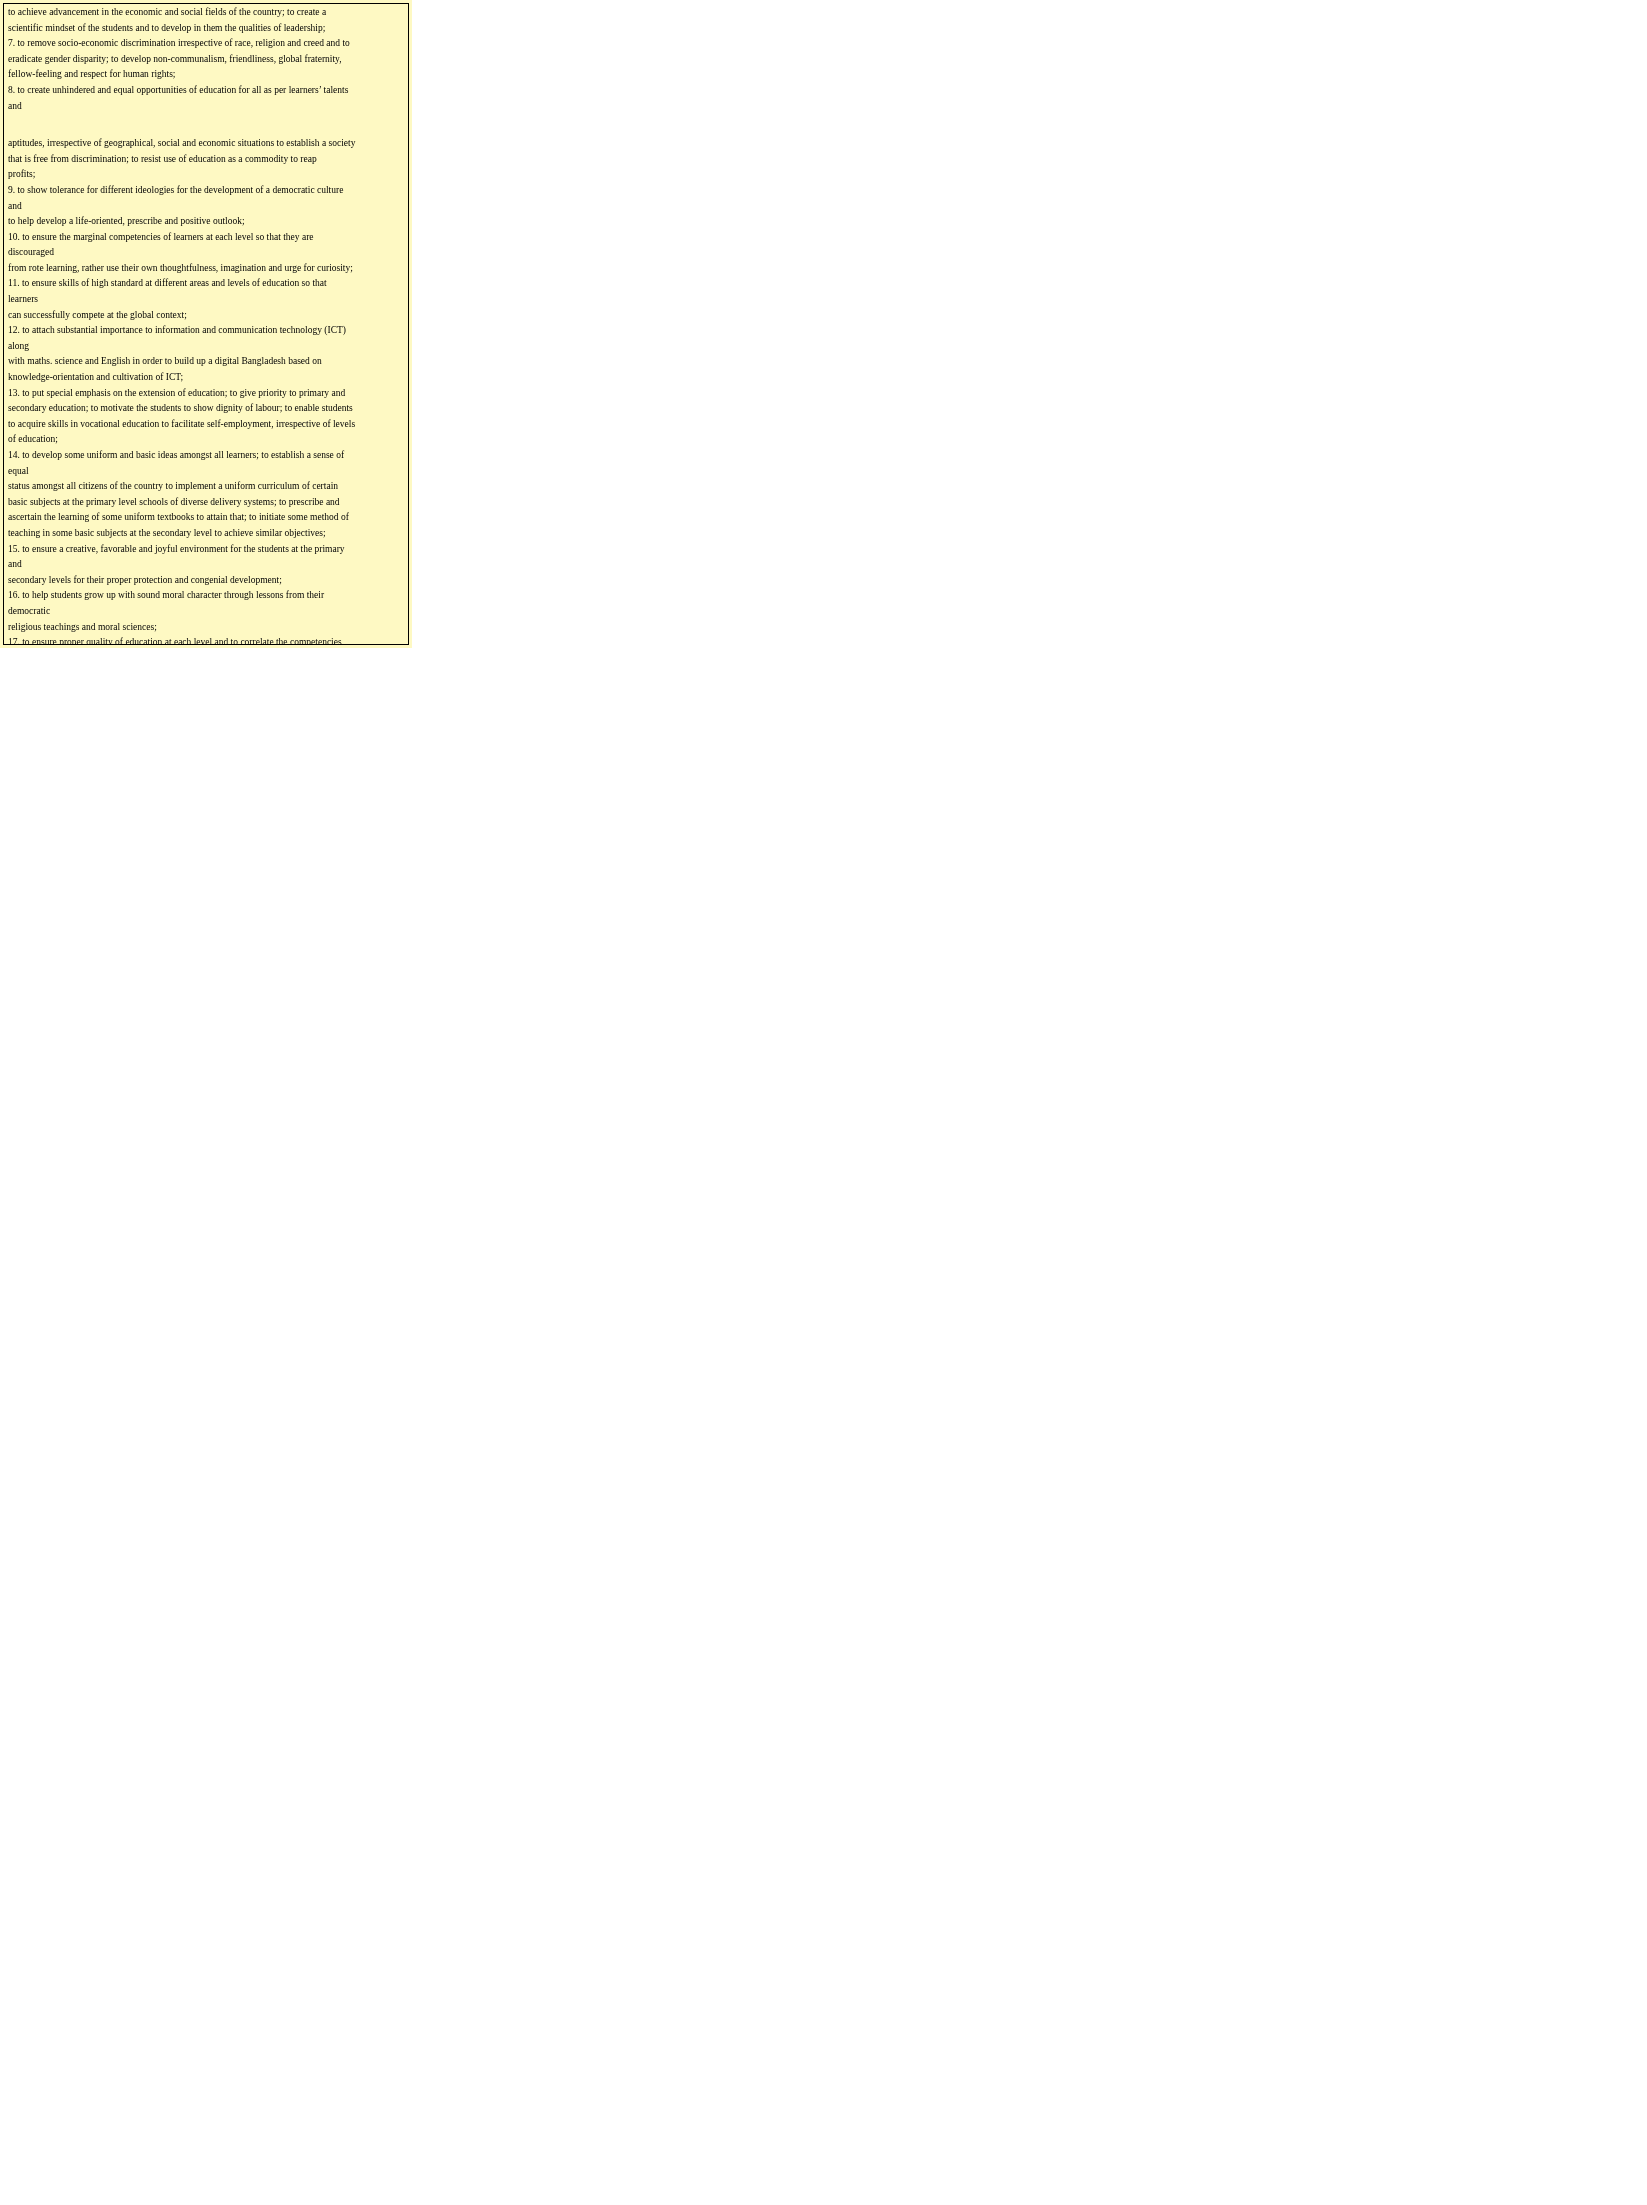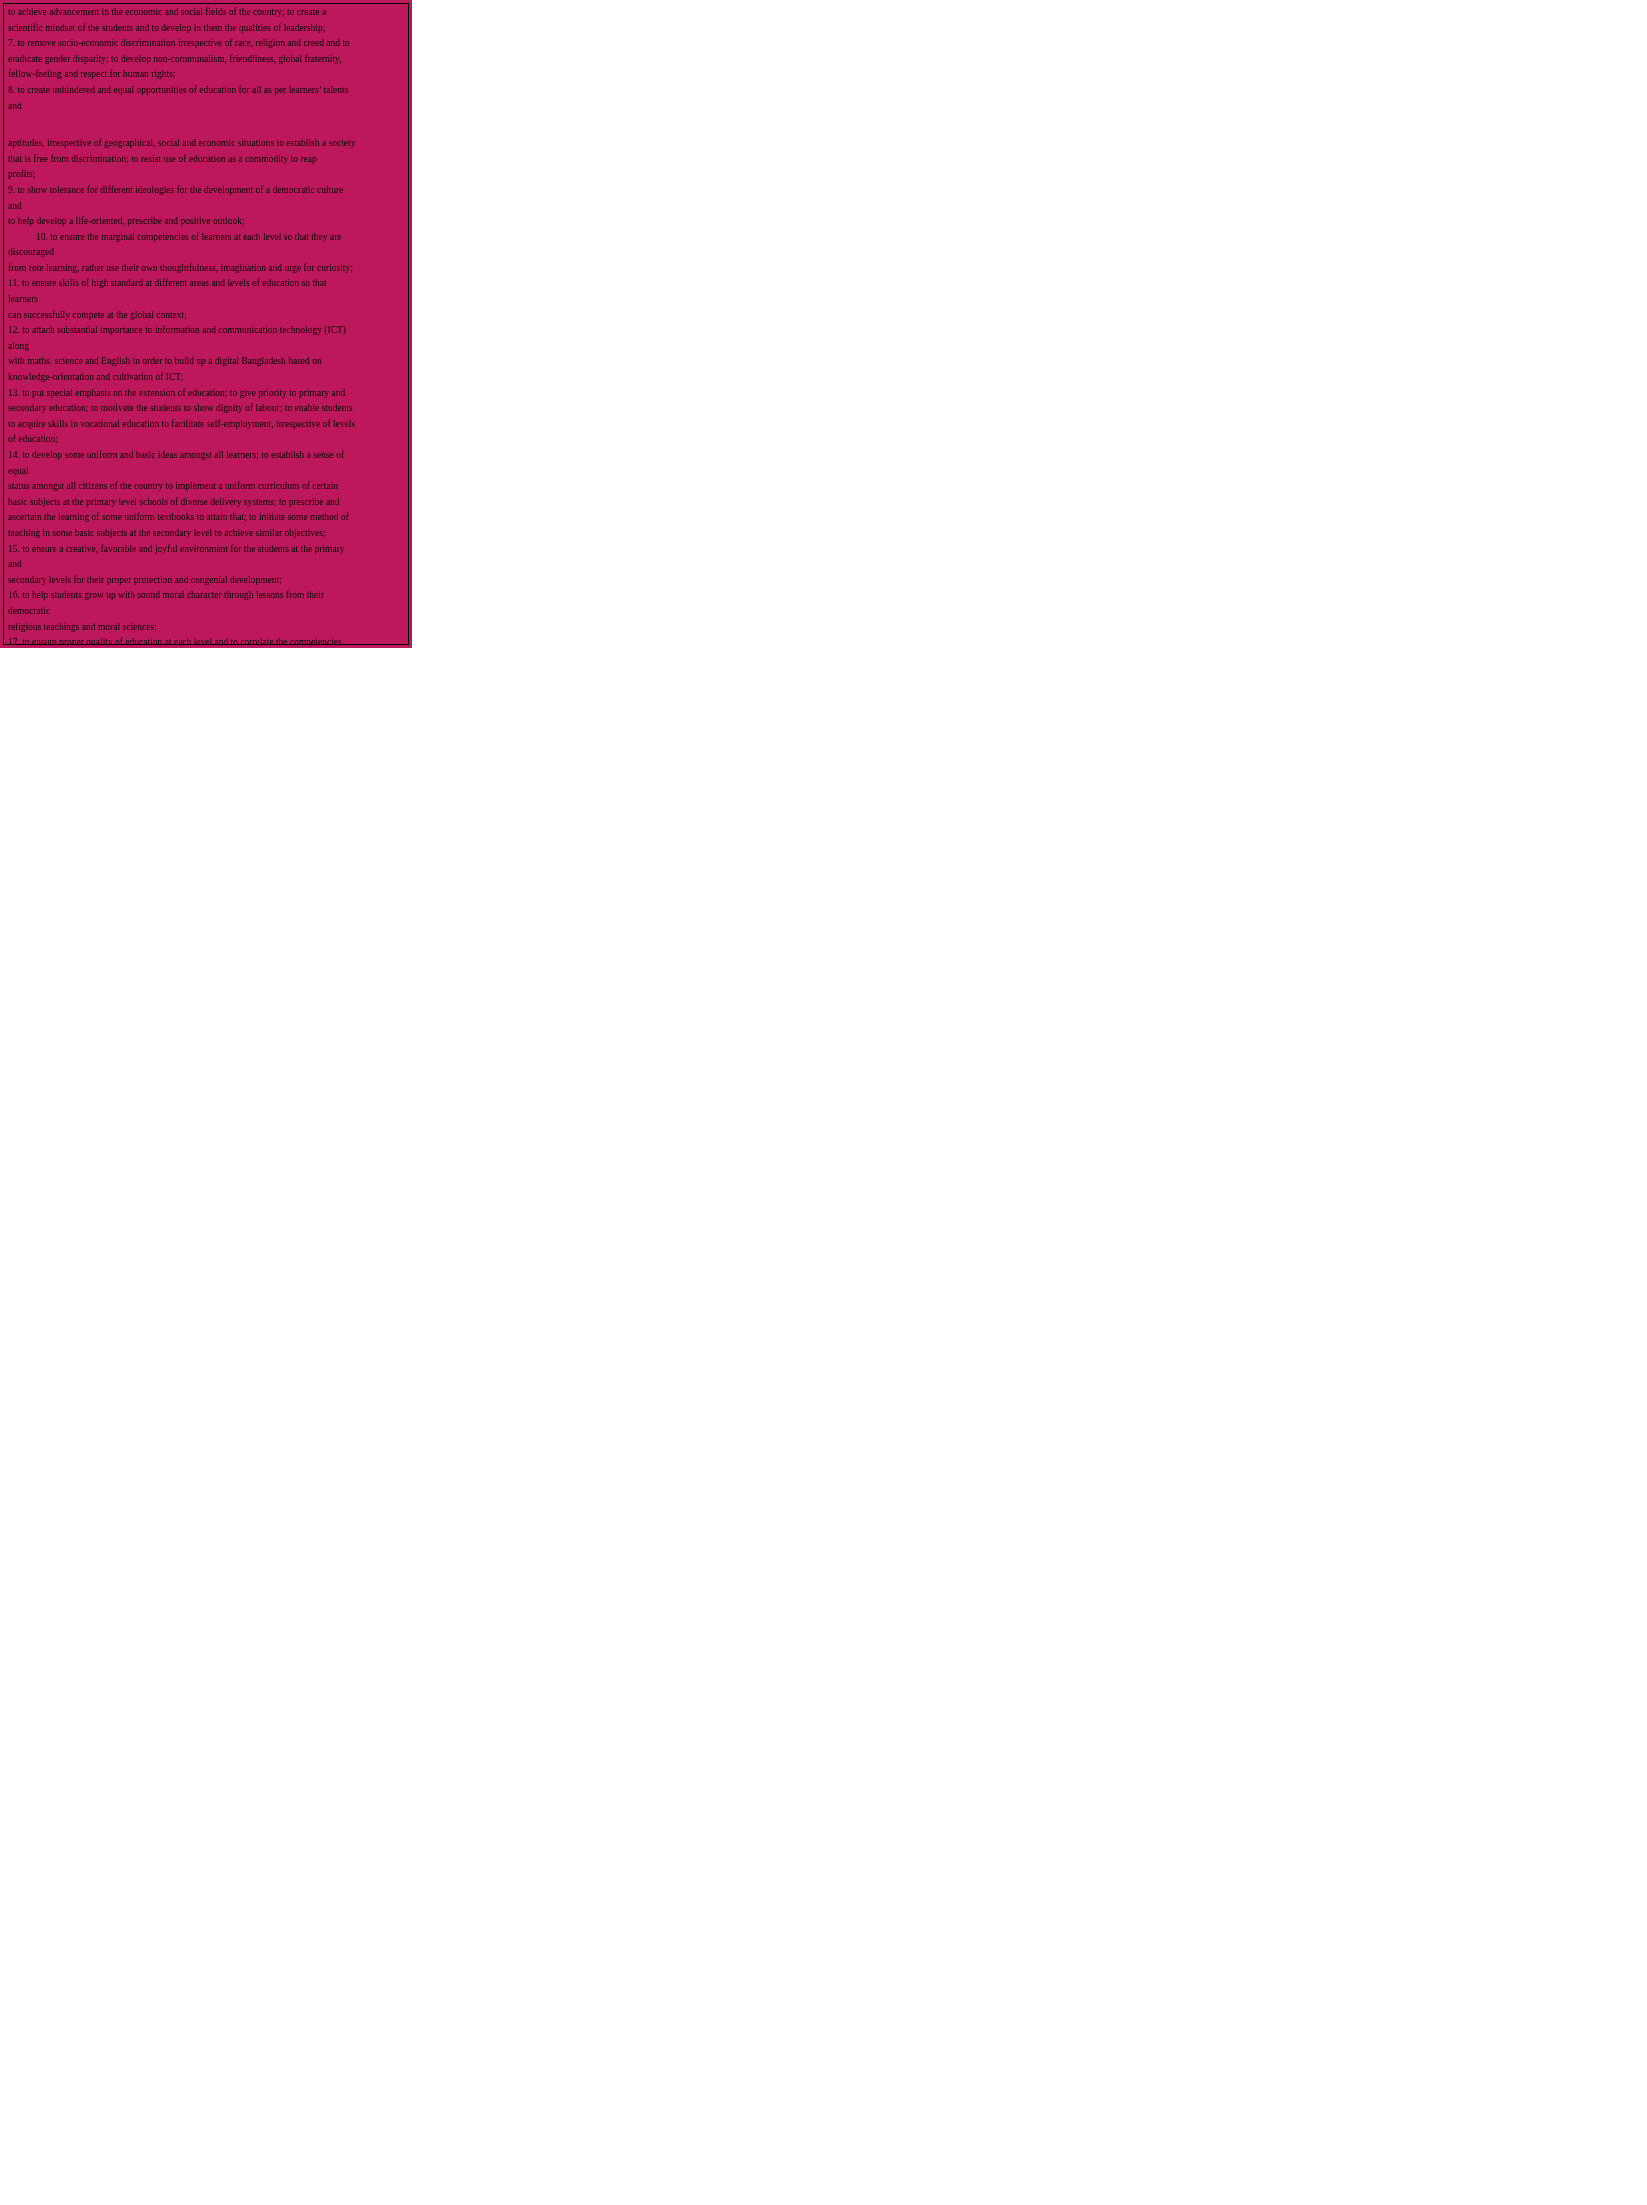--- a/index.html
+++ b/index.html
@@ -11,7 +11,7 @@
     position: relative;
     width: 412px;
     height: 648px;
-    background: #be185d;
+    background: #fef9c3;
     font-family: "Liberation Serif", "DejaVu Serif", serif;
     overflow: hidden;
   }

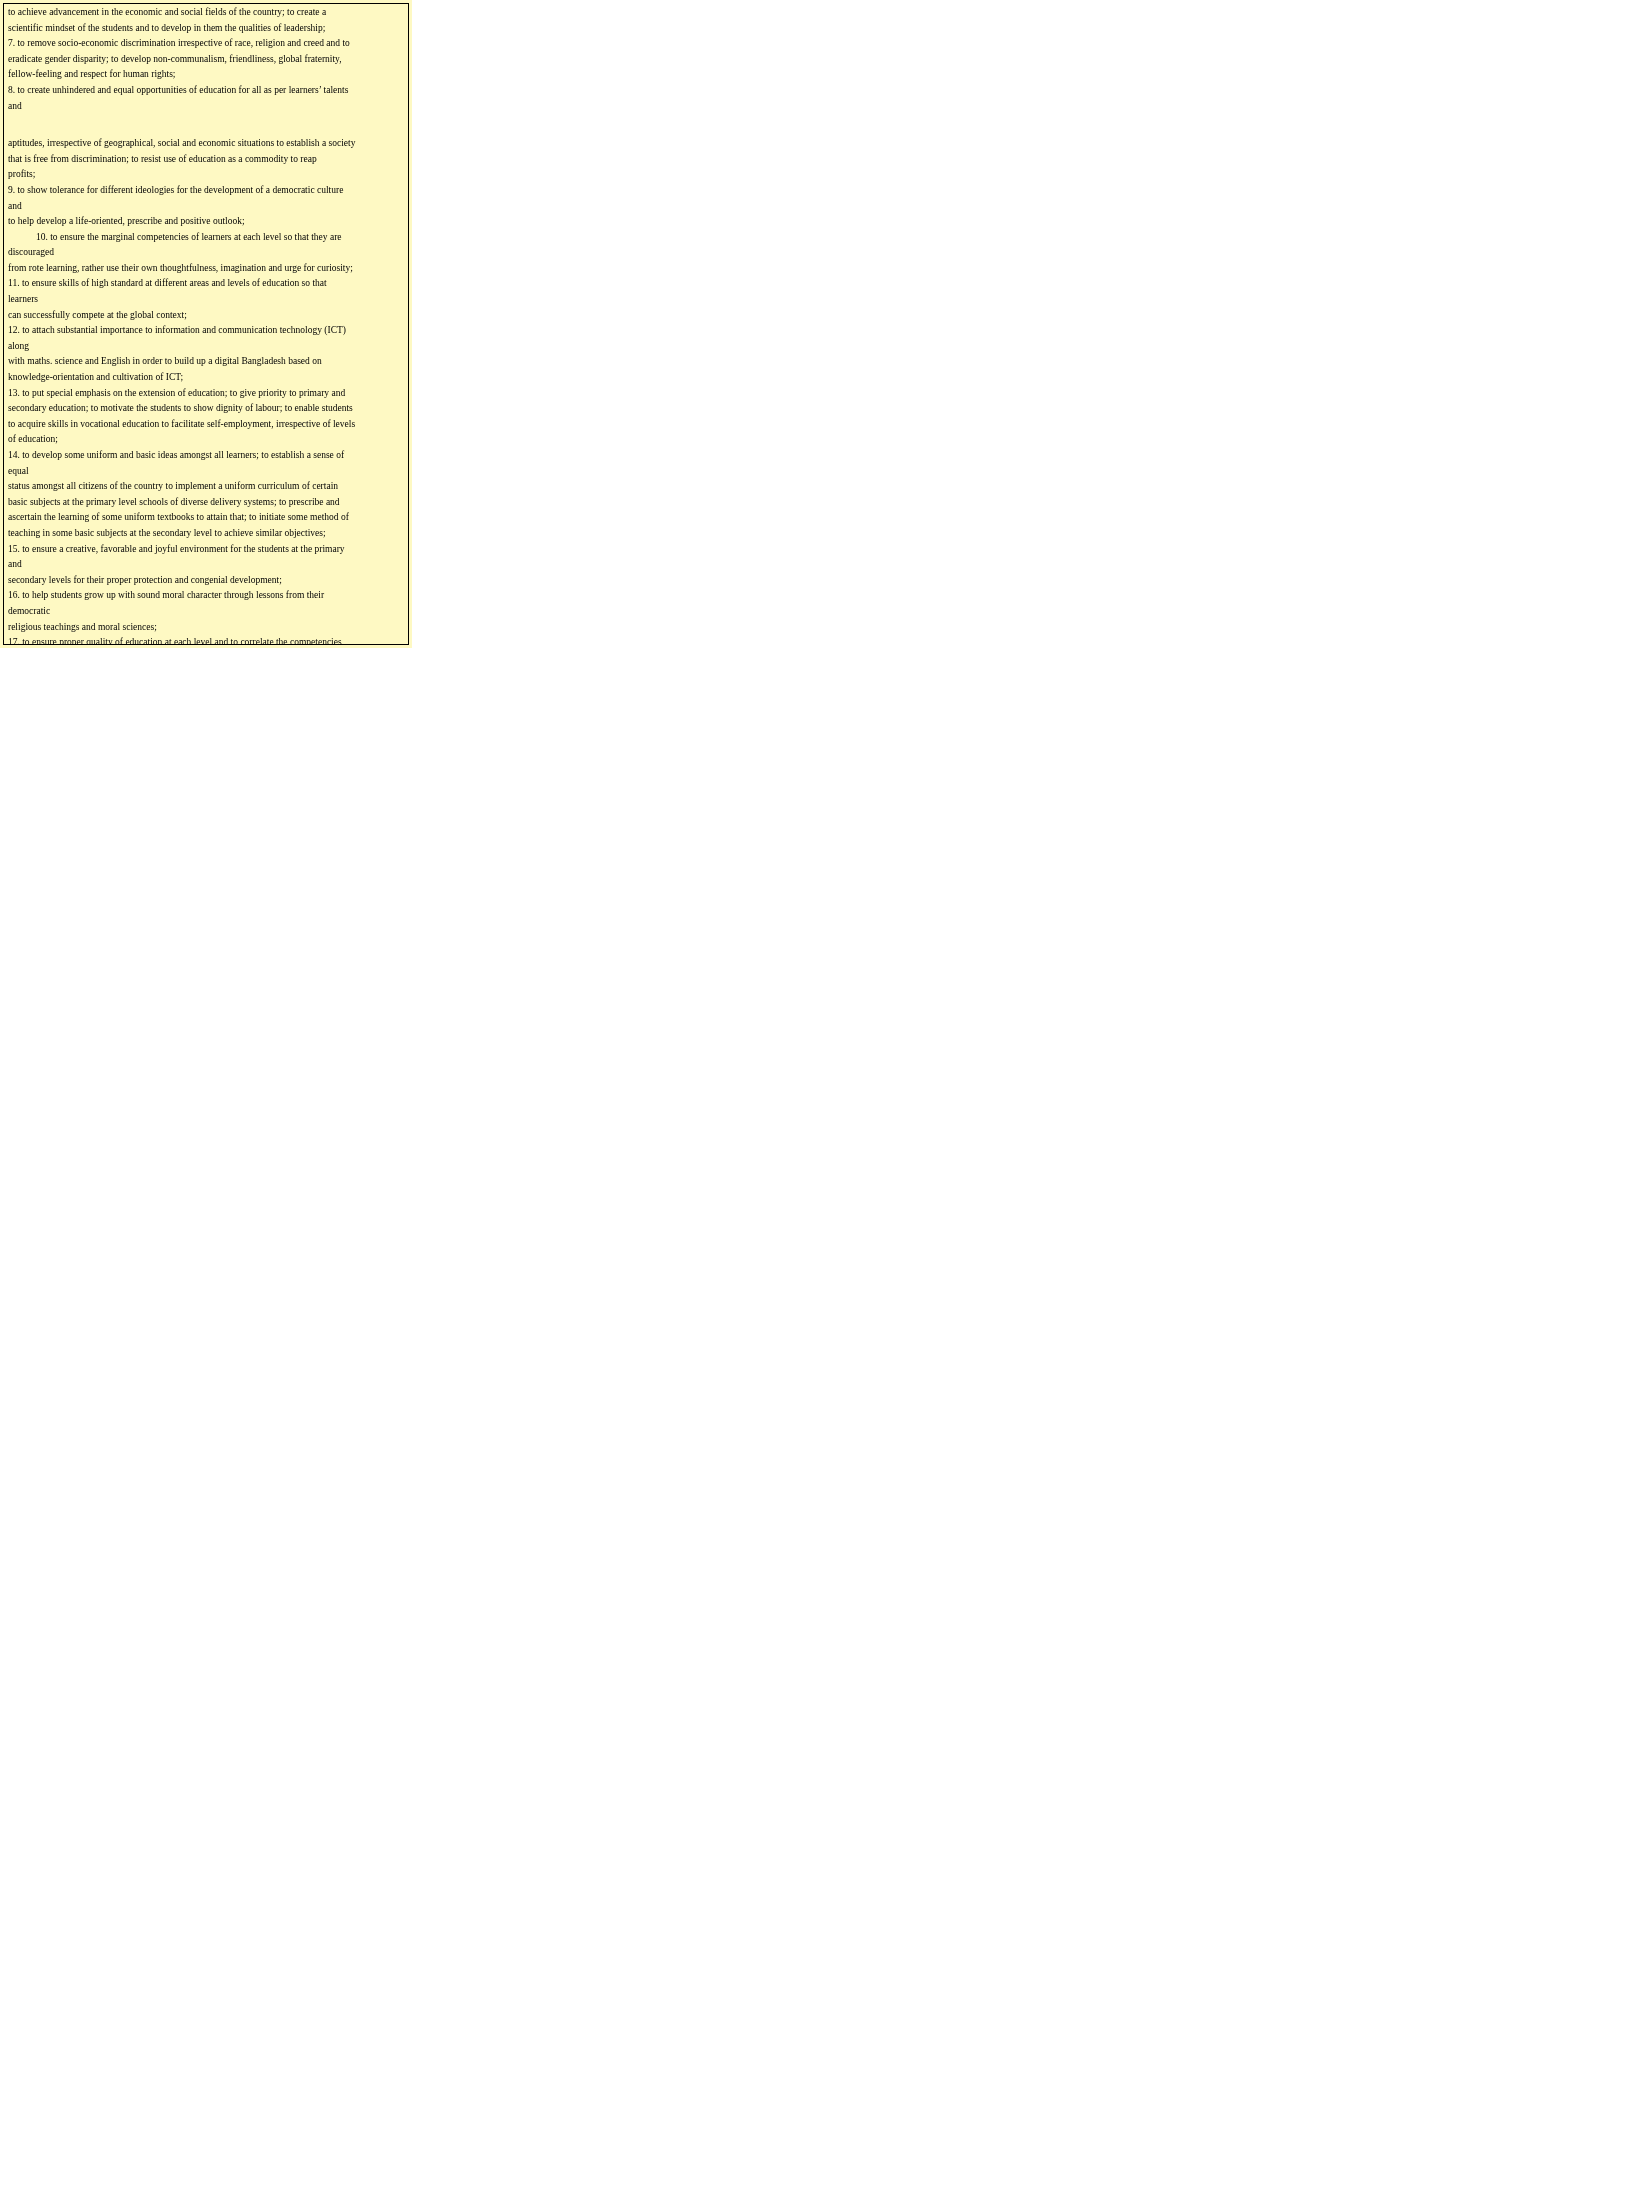--- a/index.html
+++ b/index.html
@@ -58,7 +58,7 @@
         <div class="line justify" style="word-spacing: 0px;">9. to show tolerance for different ideologies for the development of a democratic culture</div>
         <div class="line">and</div>
         <div class="line">to help develop a life-oriented, prescribe and positive outlook;</div>
-        <div class="line justify" style="word-spacing: 0px; margin-left: 28px;">10. to ensure the marginal competencies of learners at each level so that they are</div>
+        <div class="line justify" style="word-spacing: 0px;">10. to ensure the marginal competencies of learners at each level so that they are</div>
         <div class="line">discouraged</div>
         <div class="line justify" style="word-spacing: 0px;">from rote learning, rather use their own thoughtfulness, imagination and urge for curiosity;</div>
         <div class="line justify" style="word-spacing: 0px;">11. to ensure skills of high standard at different areas and levels of education so that</div>

